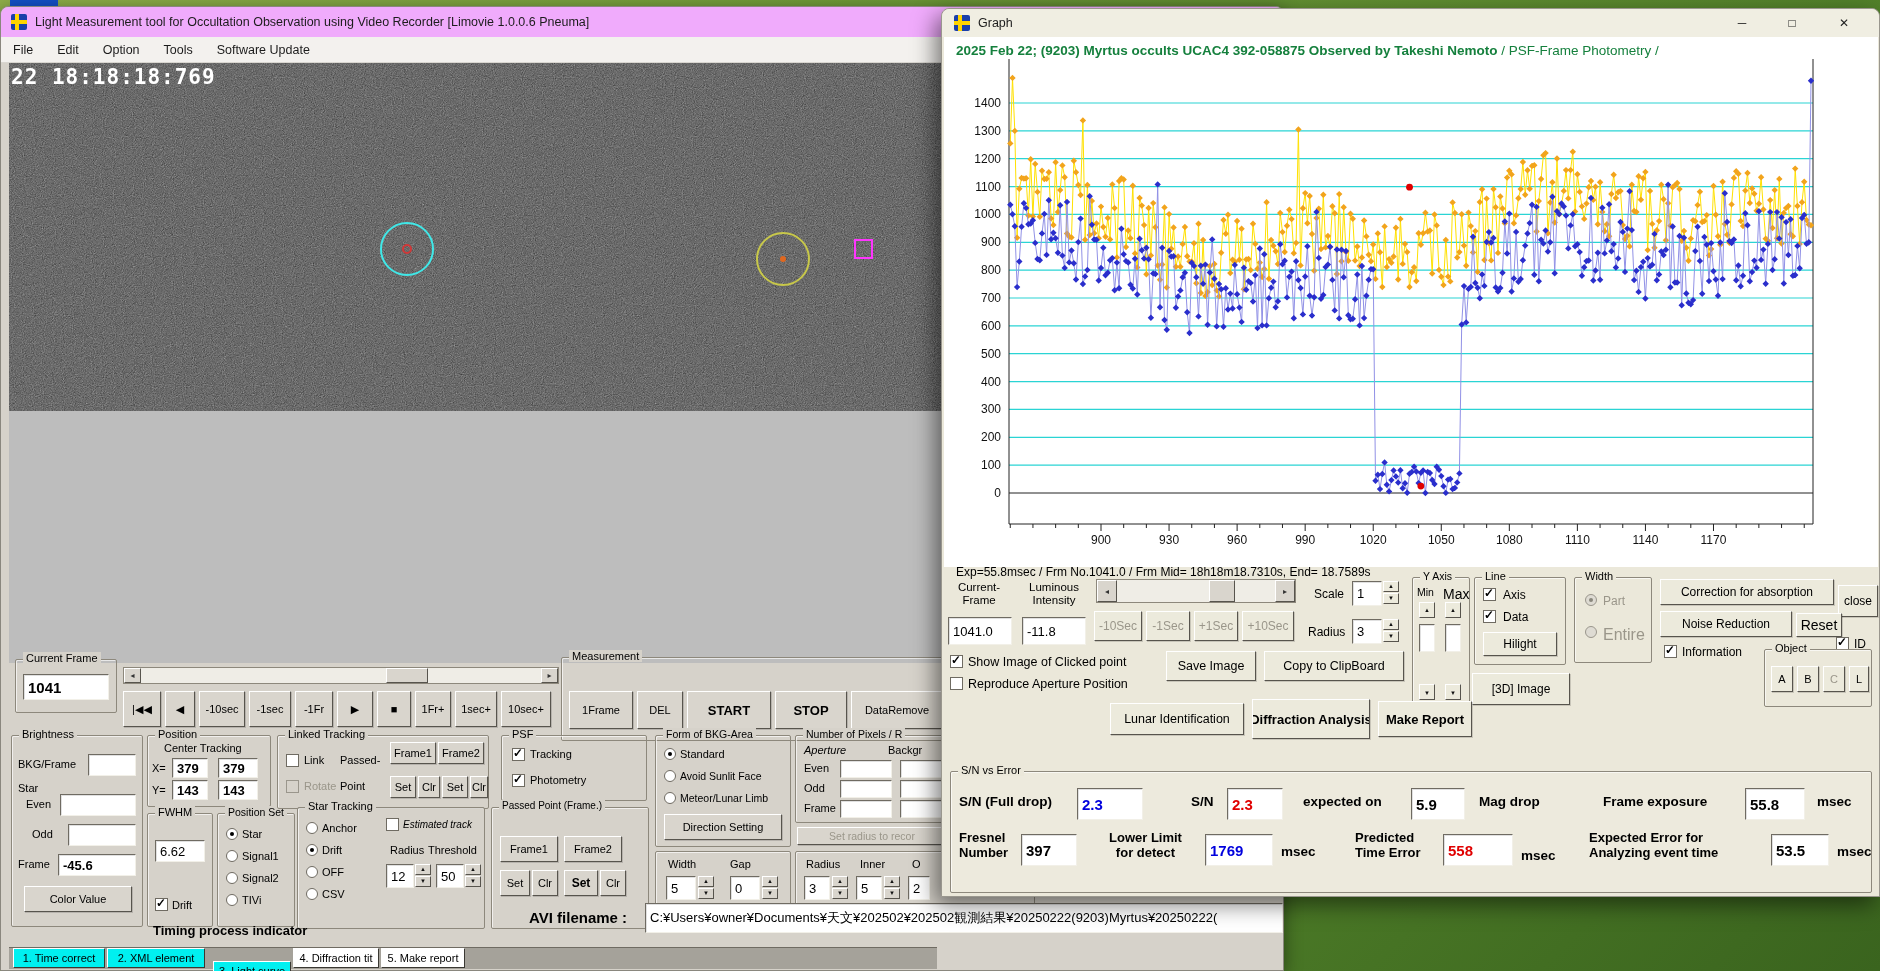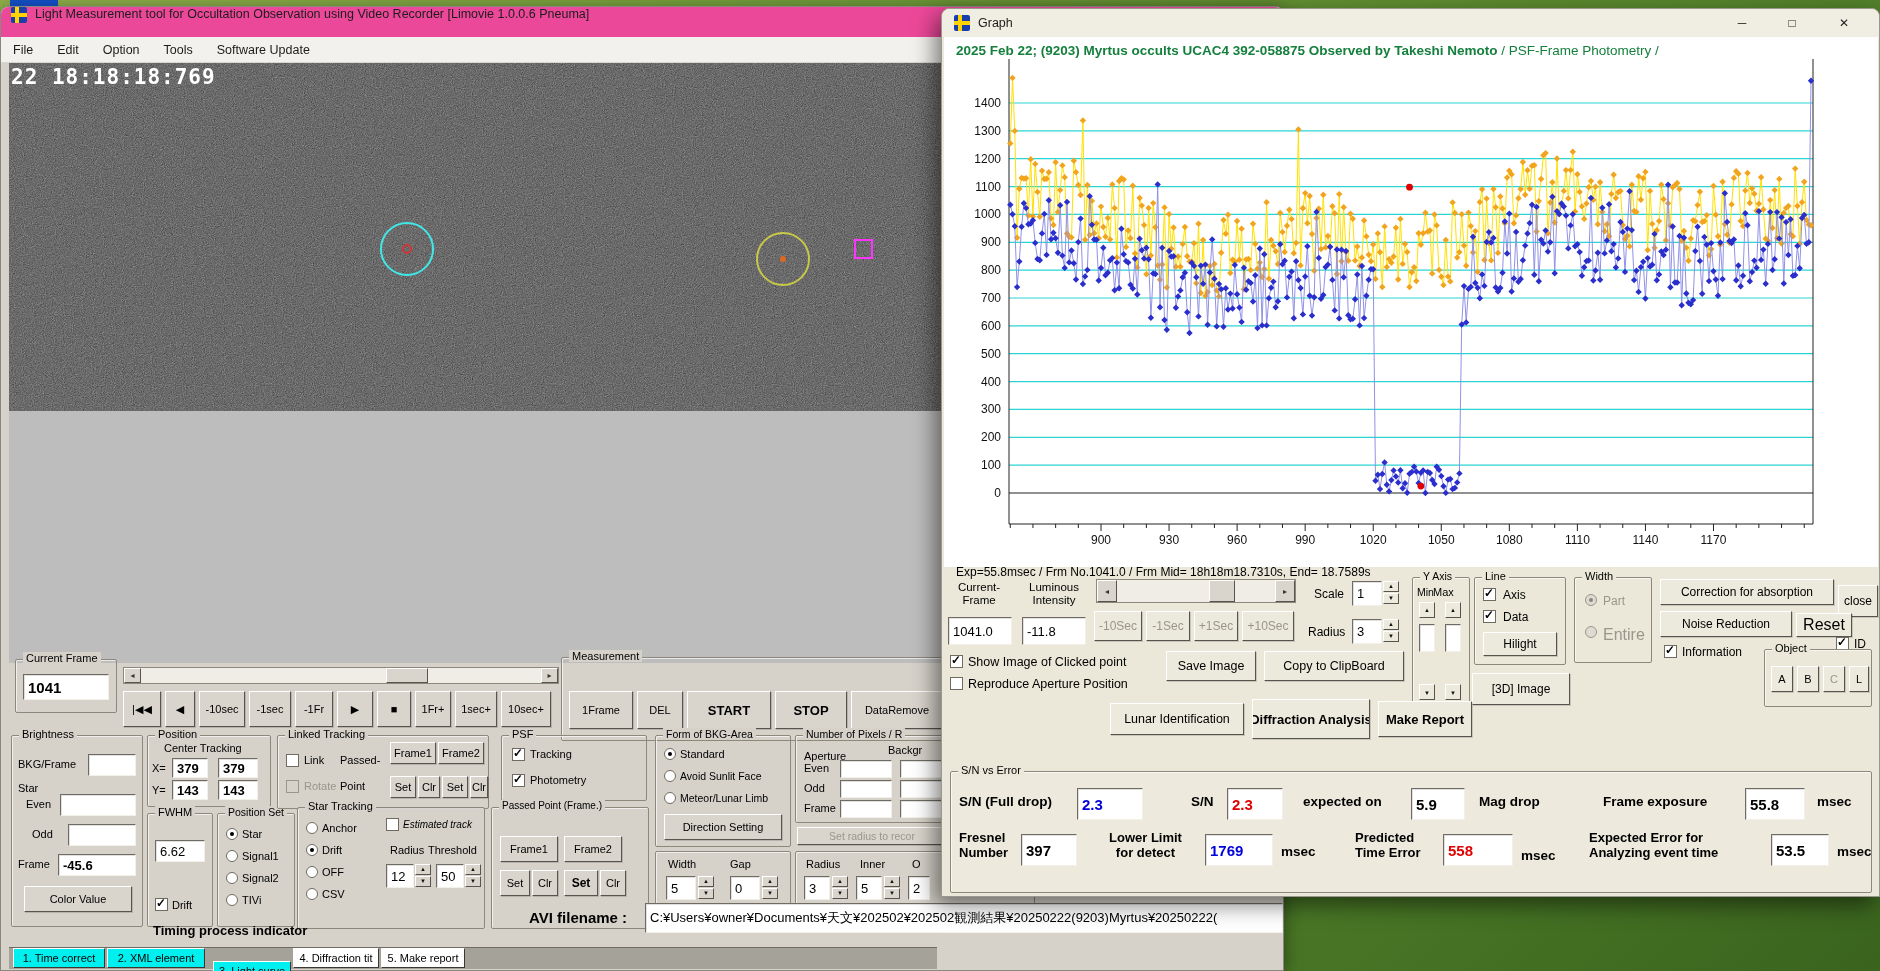--- a/index.html
+++ b/index.html
@@ -10,7 +10,7 @@
   .window{position:absolute;border:1px solid #8a877e;}
   
   #mainwin{left:0;top:6px;width:1284px;height:965px;background:#d6d2ca;border-radius:8px 8px 0 0;box-shadow:0 4px 18px rgba(0,0,0,.45);}
-  .titlebar{position:absolute;left:0;top:0;right:0;height:30px;background:#ec4899;border-radius:8px 8px 0 0;display:flex;}
+  .titlebar{position:absolute;left:0;top:0;right:0;height:30px;background:#f0abfc;border-radius:8px 8px 0 0;display:flex;align-items:center;}
   .titletext{font-size:12.5px;color:#1c1c1c;margin-left:8px;white-space:nowrap;}
   .appicon{position:relative;width:16px;height:16px;margin-left:10px;background:#1a3faa;border-radius:2px;flex:none;}
   .appicon i{position:absolute;background:#ffd400;}

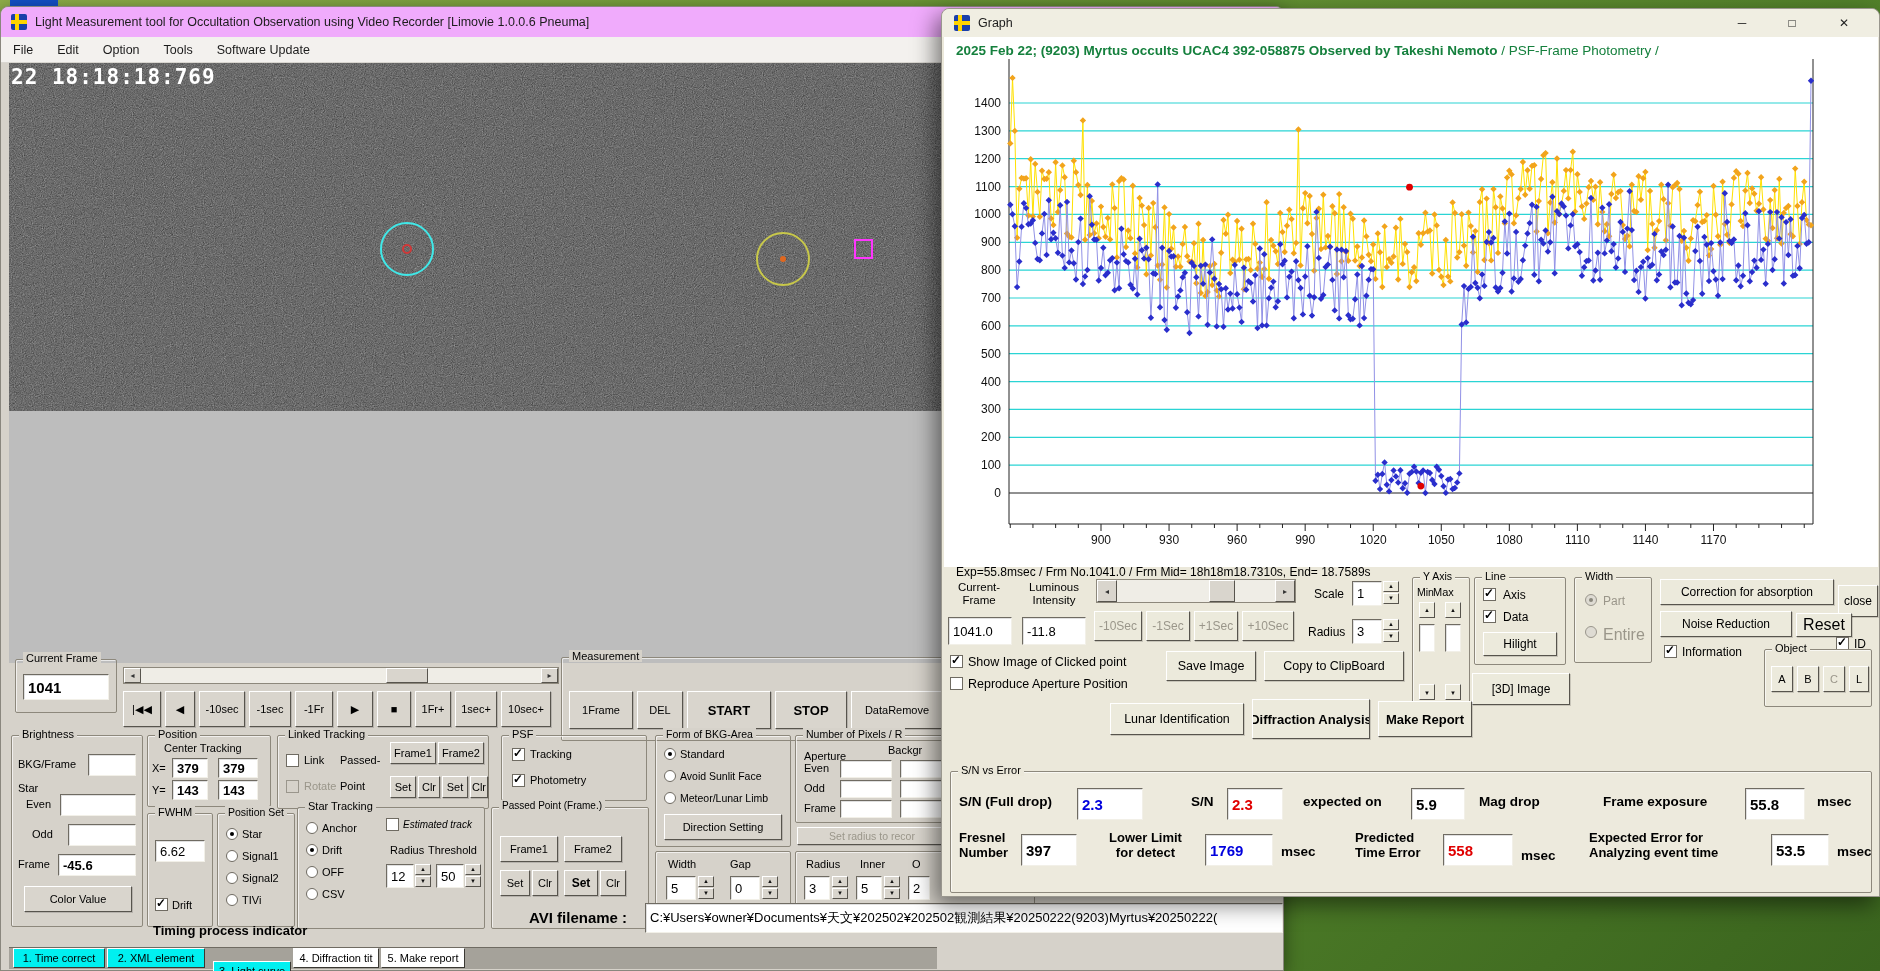--- a/index.html
+++ b/index.html
@@ -455,7 +455,7 @@
     <div class="gb" style="left:470px;top:568px;width:58px;height:140px;">
       <span class="cap capg" style="font-size:10.5px;">Y Axis</span>
       <span class="lbl" style="left:4px;top:8px;font-size:10.5px;">Min</span>
-      <span class="lbl" style="left:20px;top:8px;font-size:11px;">Max</span>
+      <span class="lbl" style="left:30px;top:8px;font-size:14px;">Max</span>
       <span class="spin g" style="left:6px;top:24px;">
           <span class="sb2 up" style="height:16px;line-height:14px;"></span>
         </span>

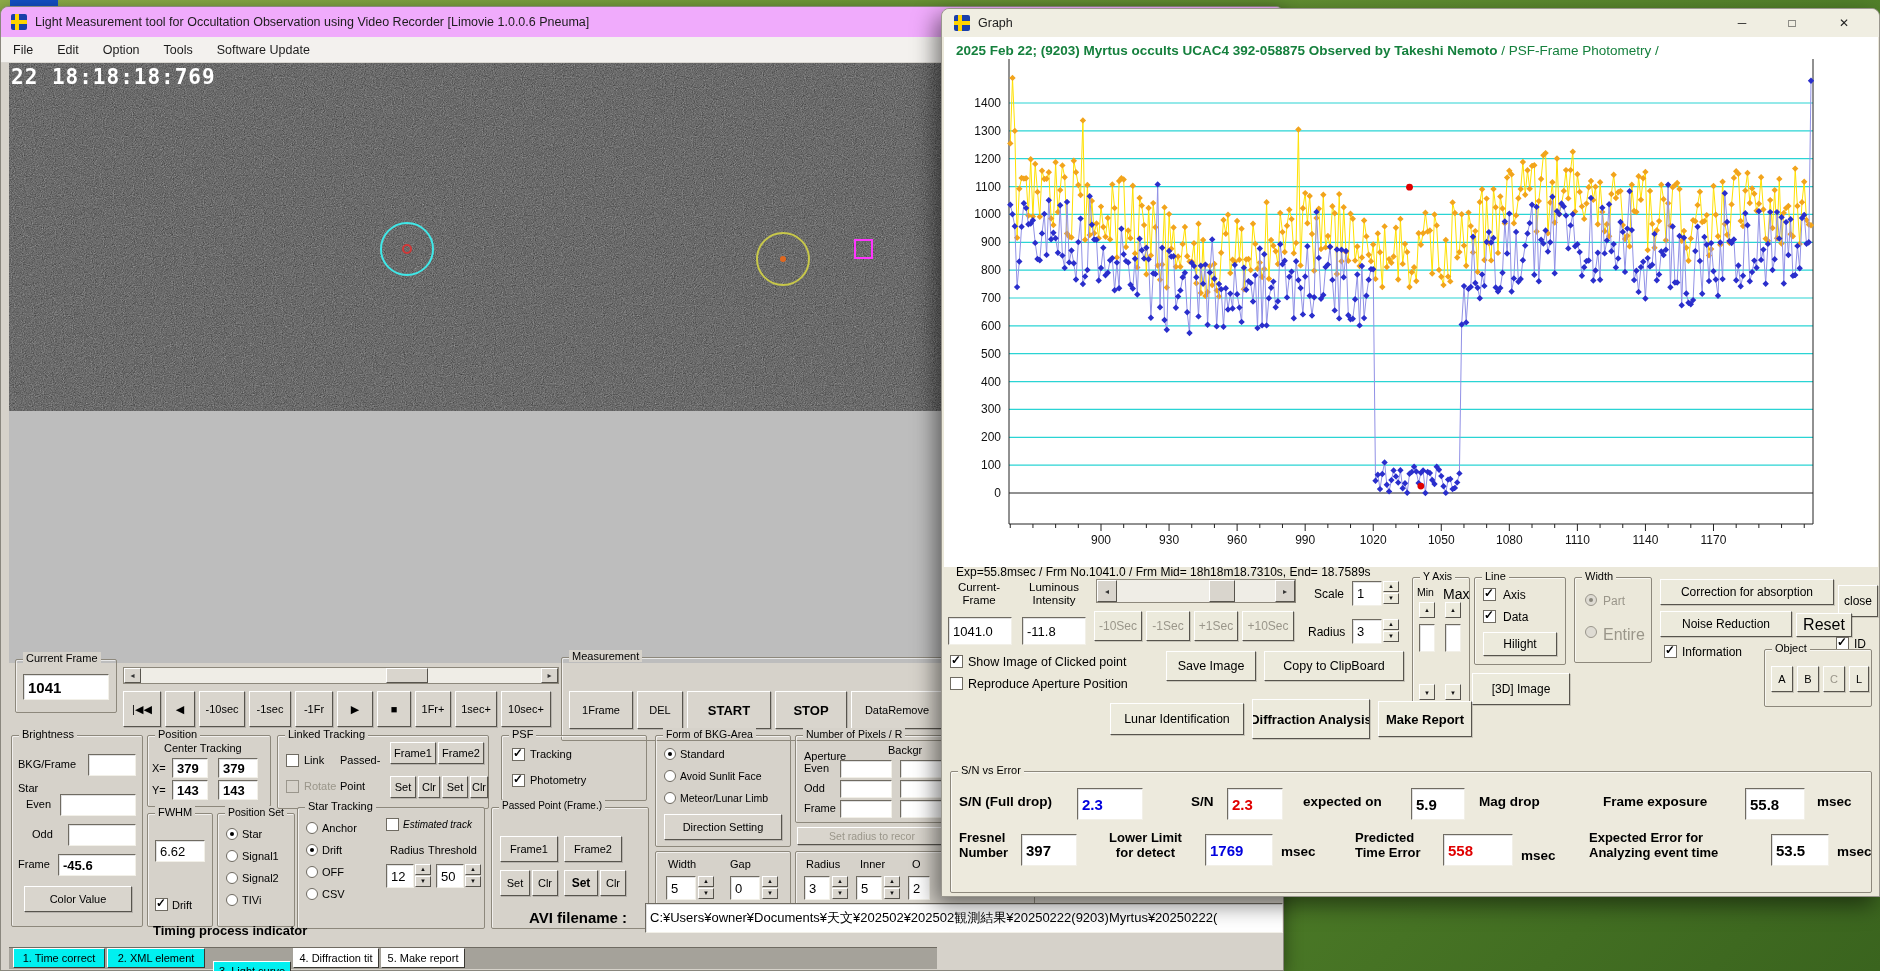--- a/index.html
+++ b/index.html
@@ -493,7 +493,7 @@
     <div class="btn3d g" style="left:718px;top:570px;width:174px;height:26px;font-size:12px;">Correction for absorption</div>
     <div class="btn3d g" style="left:896px;top:576px;width:40px;height:32px;font-size:12px;">close</div>
     <div class="btn3d g" style="left:718px;top:602px;width:132px;height:26px;font-size:12px;">Noise Reduction</div>
-    <div class="btn3d g" style="left:854px;top:604px;width:56px;height:24px;font-size:16px;">Reset</div>
+    <div class="btn3d g" style="left:854px;top:604px;width:46px;height:24px;font-size:14px;">Reset</div>
     <span class="chk checked" style="left:722px;top:636px;"></span>
     <span class="lbl" style="left:740px;top:636px;font-size:12px;">Information</span>
     <span class="chk checked" style="left:894px;top:628px;"></span>

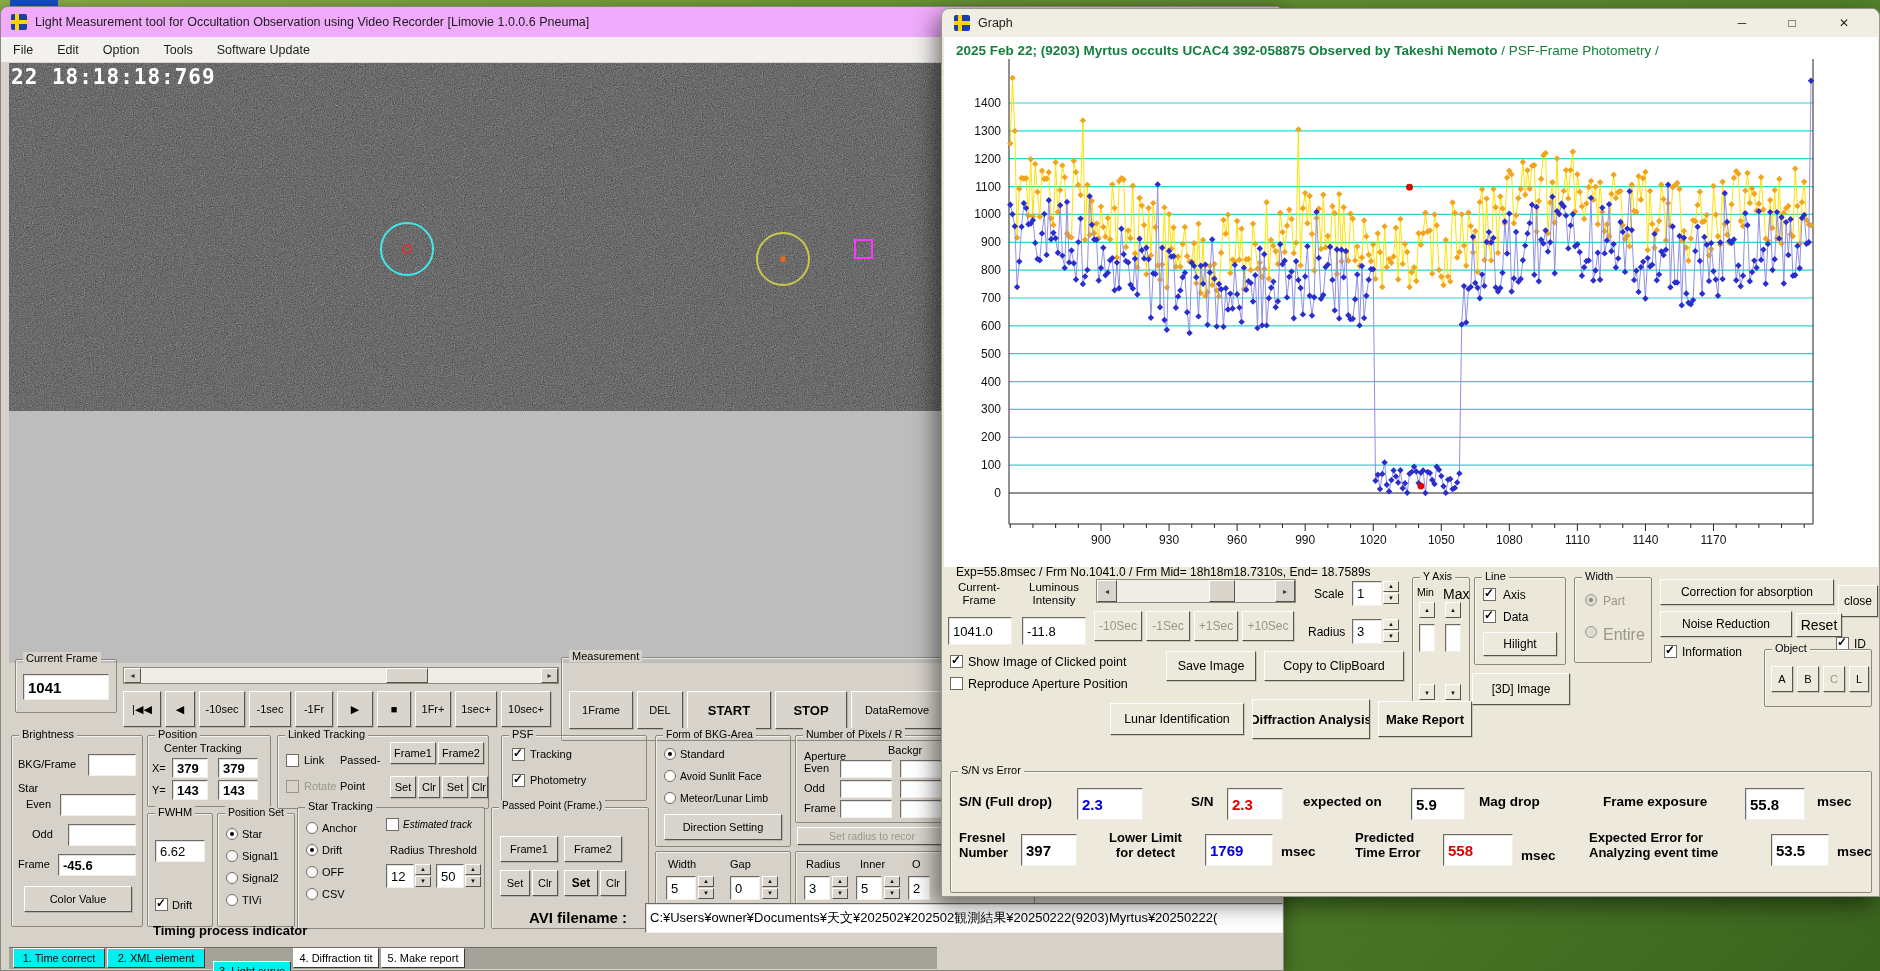--- a/index.html
+++ b/index.html
@@ -268,7 +268,7 @@
 
     <div class="gb" style="left:794px;top:728px;width:240px;height:88px;">
       <span class="cap capm" style="font-size:10.5px;">Number of Pixels / R</span>
-      <span class="lbl" style="left:8px;top:14px;">Aperture</span>
+      <span class="lbl" style="left:8px;top:8px;font-style:italic;">Aperture</span>
       <span class="lbl" style="left:92px;top:8px;">Backgr</span>
       <span class="lbl" style="left:8px;top:26px;">Even</span>
       <div class="inset" style="left:44px;top:24px;width:52px;height:18px;"></div>

